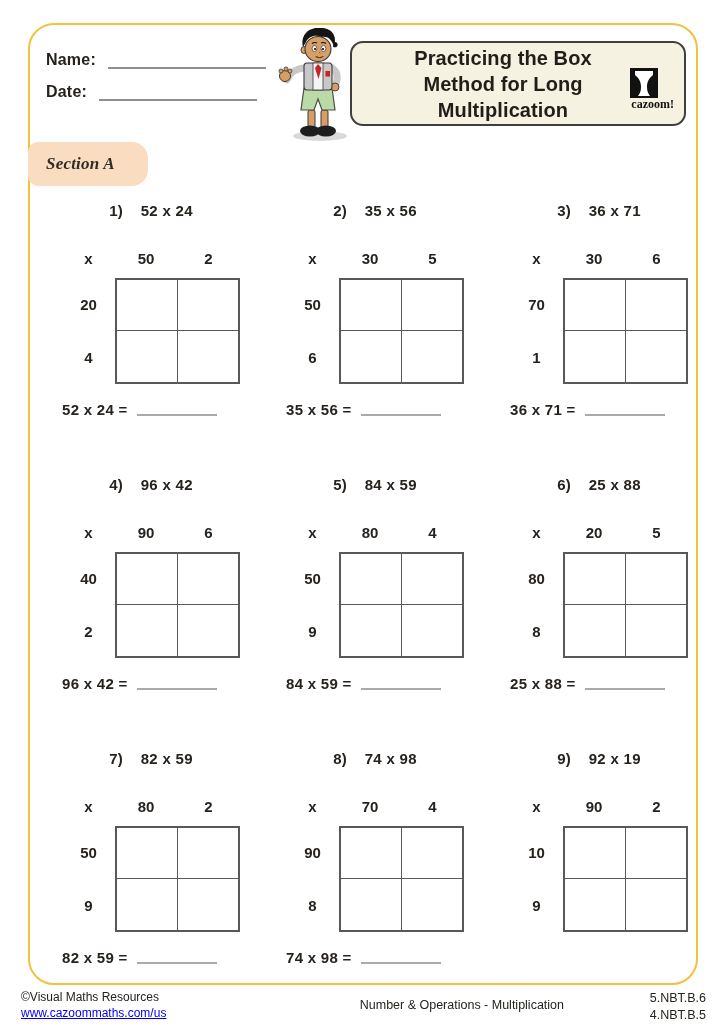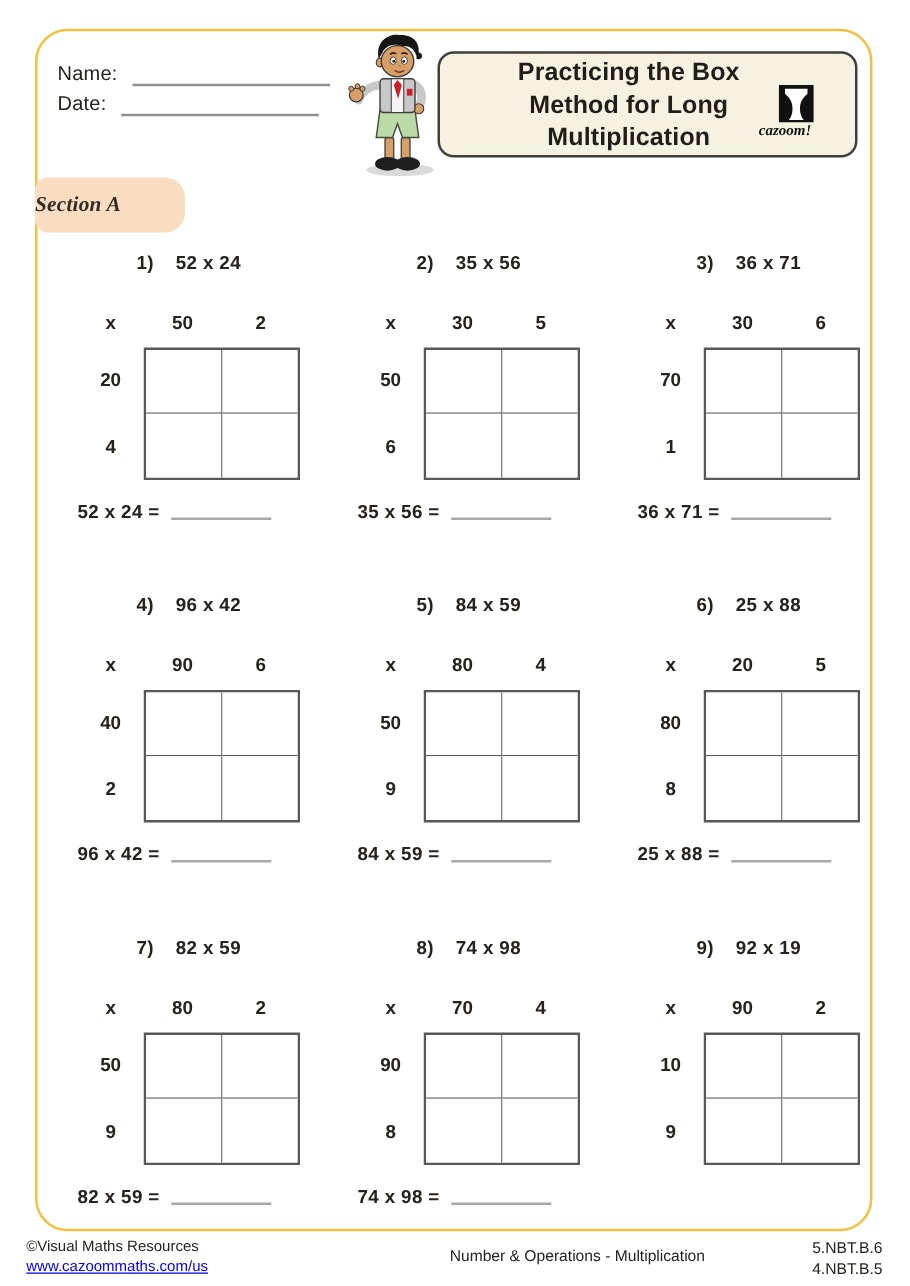--- a/index.html
+++ b/index.html
@@ -18,7 +18,7 @@
   }
   
   .name-date{position:absolute;left:16px;top:20px;}
-  .field{display:flex;align-items:flex-end;font-weight:normal;font-size:16px;height:24px;letter-spacing:0.2px;}
+  .field{display:flex;align-items:flex-end;font-weight:bold;font-size:16px;height:24px;margin-bottom:8px;letter-spacing:0.2px;}
   .field .wline{width:158px;border-bottom:2px solid #8F8F8F;margin-left:12px;height:18px;}
   
   .character{position:absolute;left:240px;top:1px;}

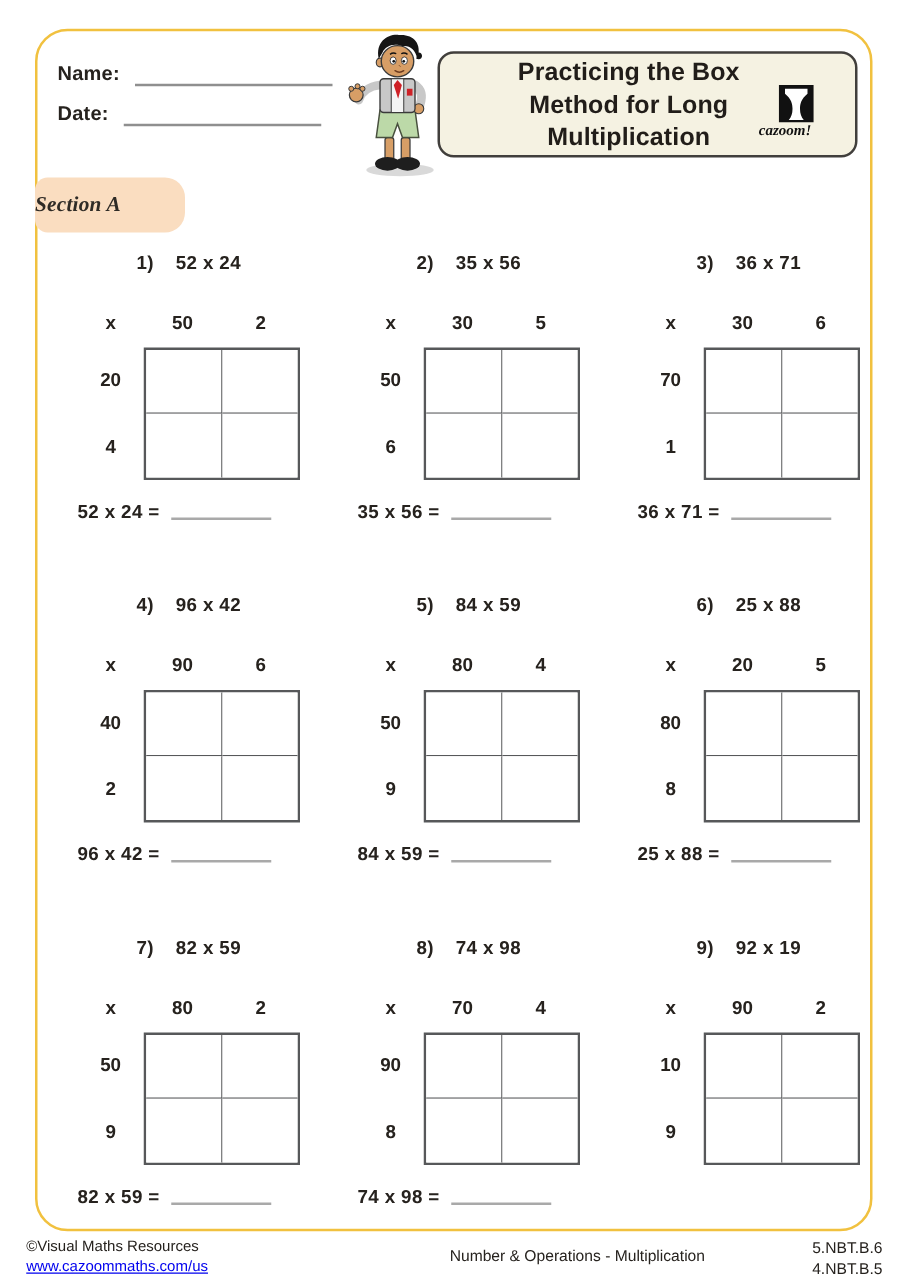--- a/index.html
+++ b/index.html
@@ -32,7 +32,7 @@
     width:238px;margin-left:32px;text-align:center;
     font-size:20px;font-weight:bold;line-height:1.3;letter-spacing:0.1px;color:#211D19;
   }
-  .logo{position:absolute;right:17px;bottom:12px;width:60px;text-align:left;font-style:italic;}
+  .logo{position:absolute;right:10px;bottom:12px;width:60px;text-align:right;}
   .logo svg{display:block;margin:0 auto;}
   .logo-text{font-family:"Liberation Serif",serif;font-weight:bold;font-size:12px;margin-top:-1px;color:#111;}
   

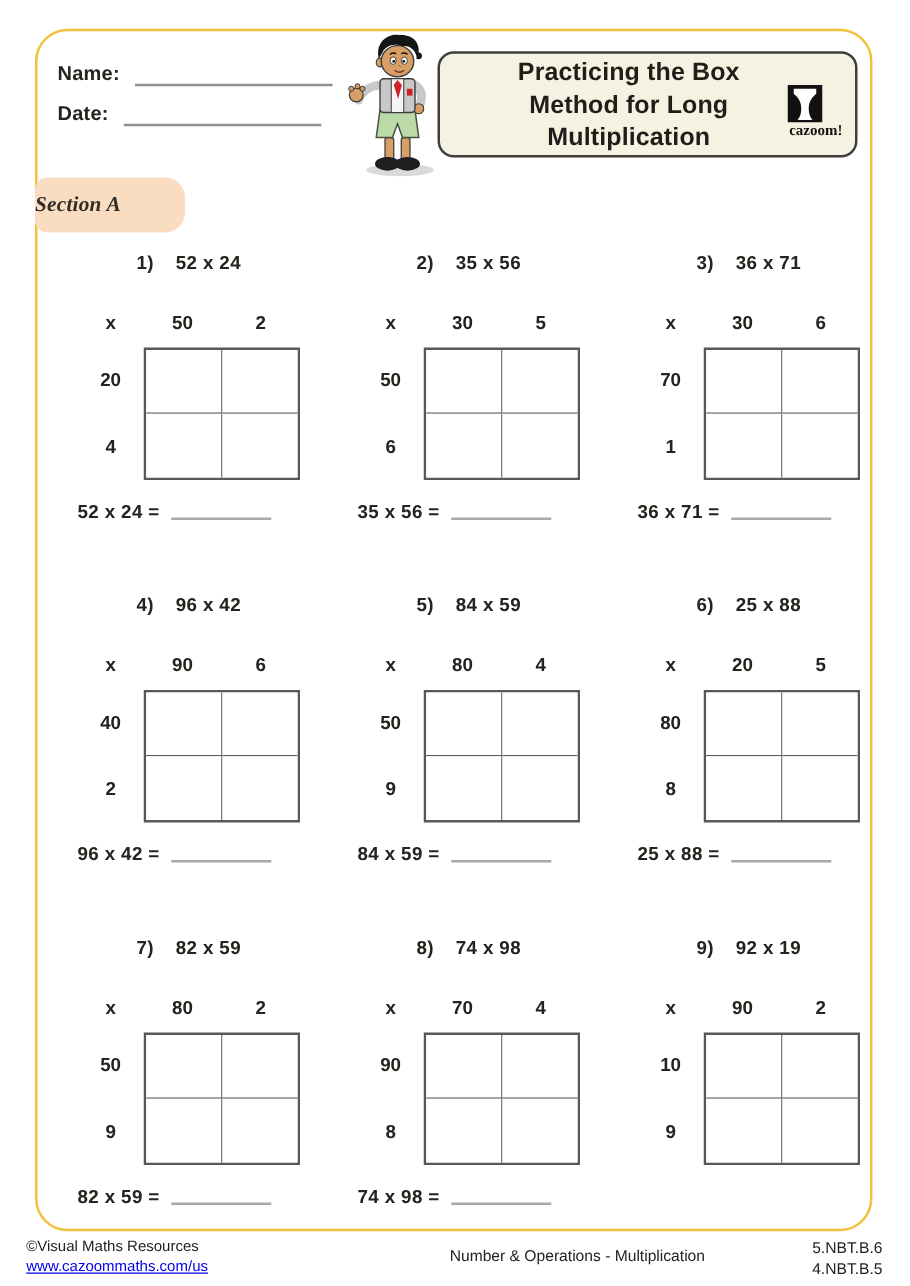--- a/index.html
+++ b/index.html
@@ -39,7 +39,7 @@
   .section-badge{
     position:absolute;left:-2px;top:117px;width:120px;height:44px;
     background:var(--peach);border-radius:10px 16px 16px 10px;
-    display:flex;align-items:center;
+    display:flex;align-items:center;padding-left:18px;
     font-family:"Liberation Serif",serif;font-style:italic;font-weight:bold;
     font-size:17px;color:#2F2B26;letter-spacing:0.2px;
   }

